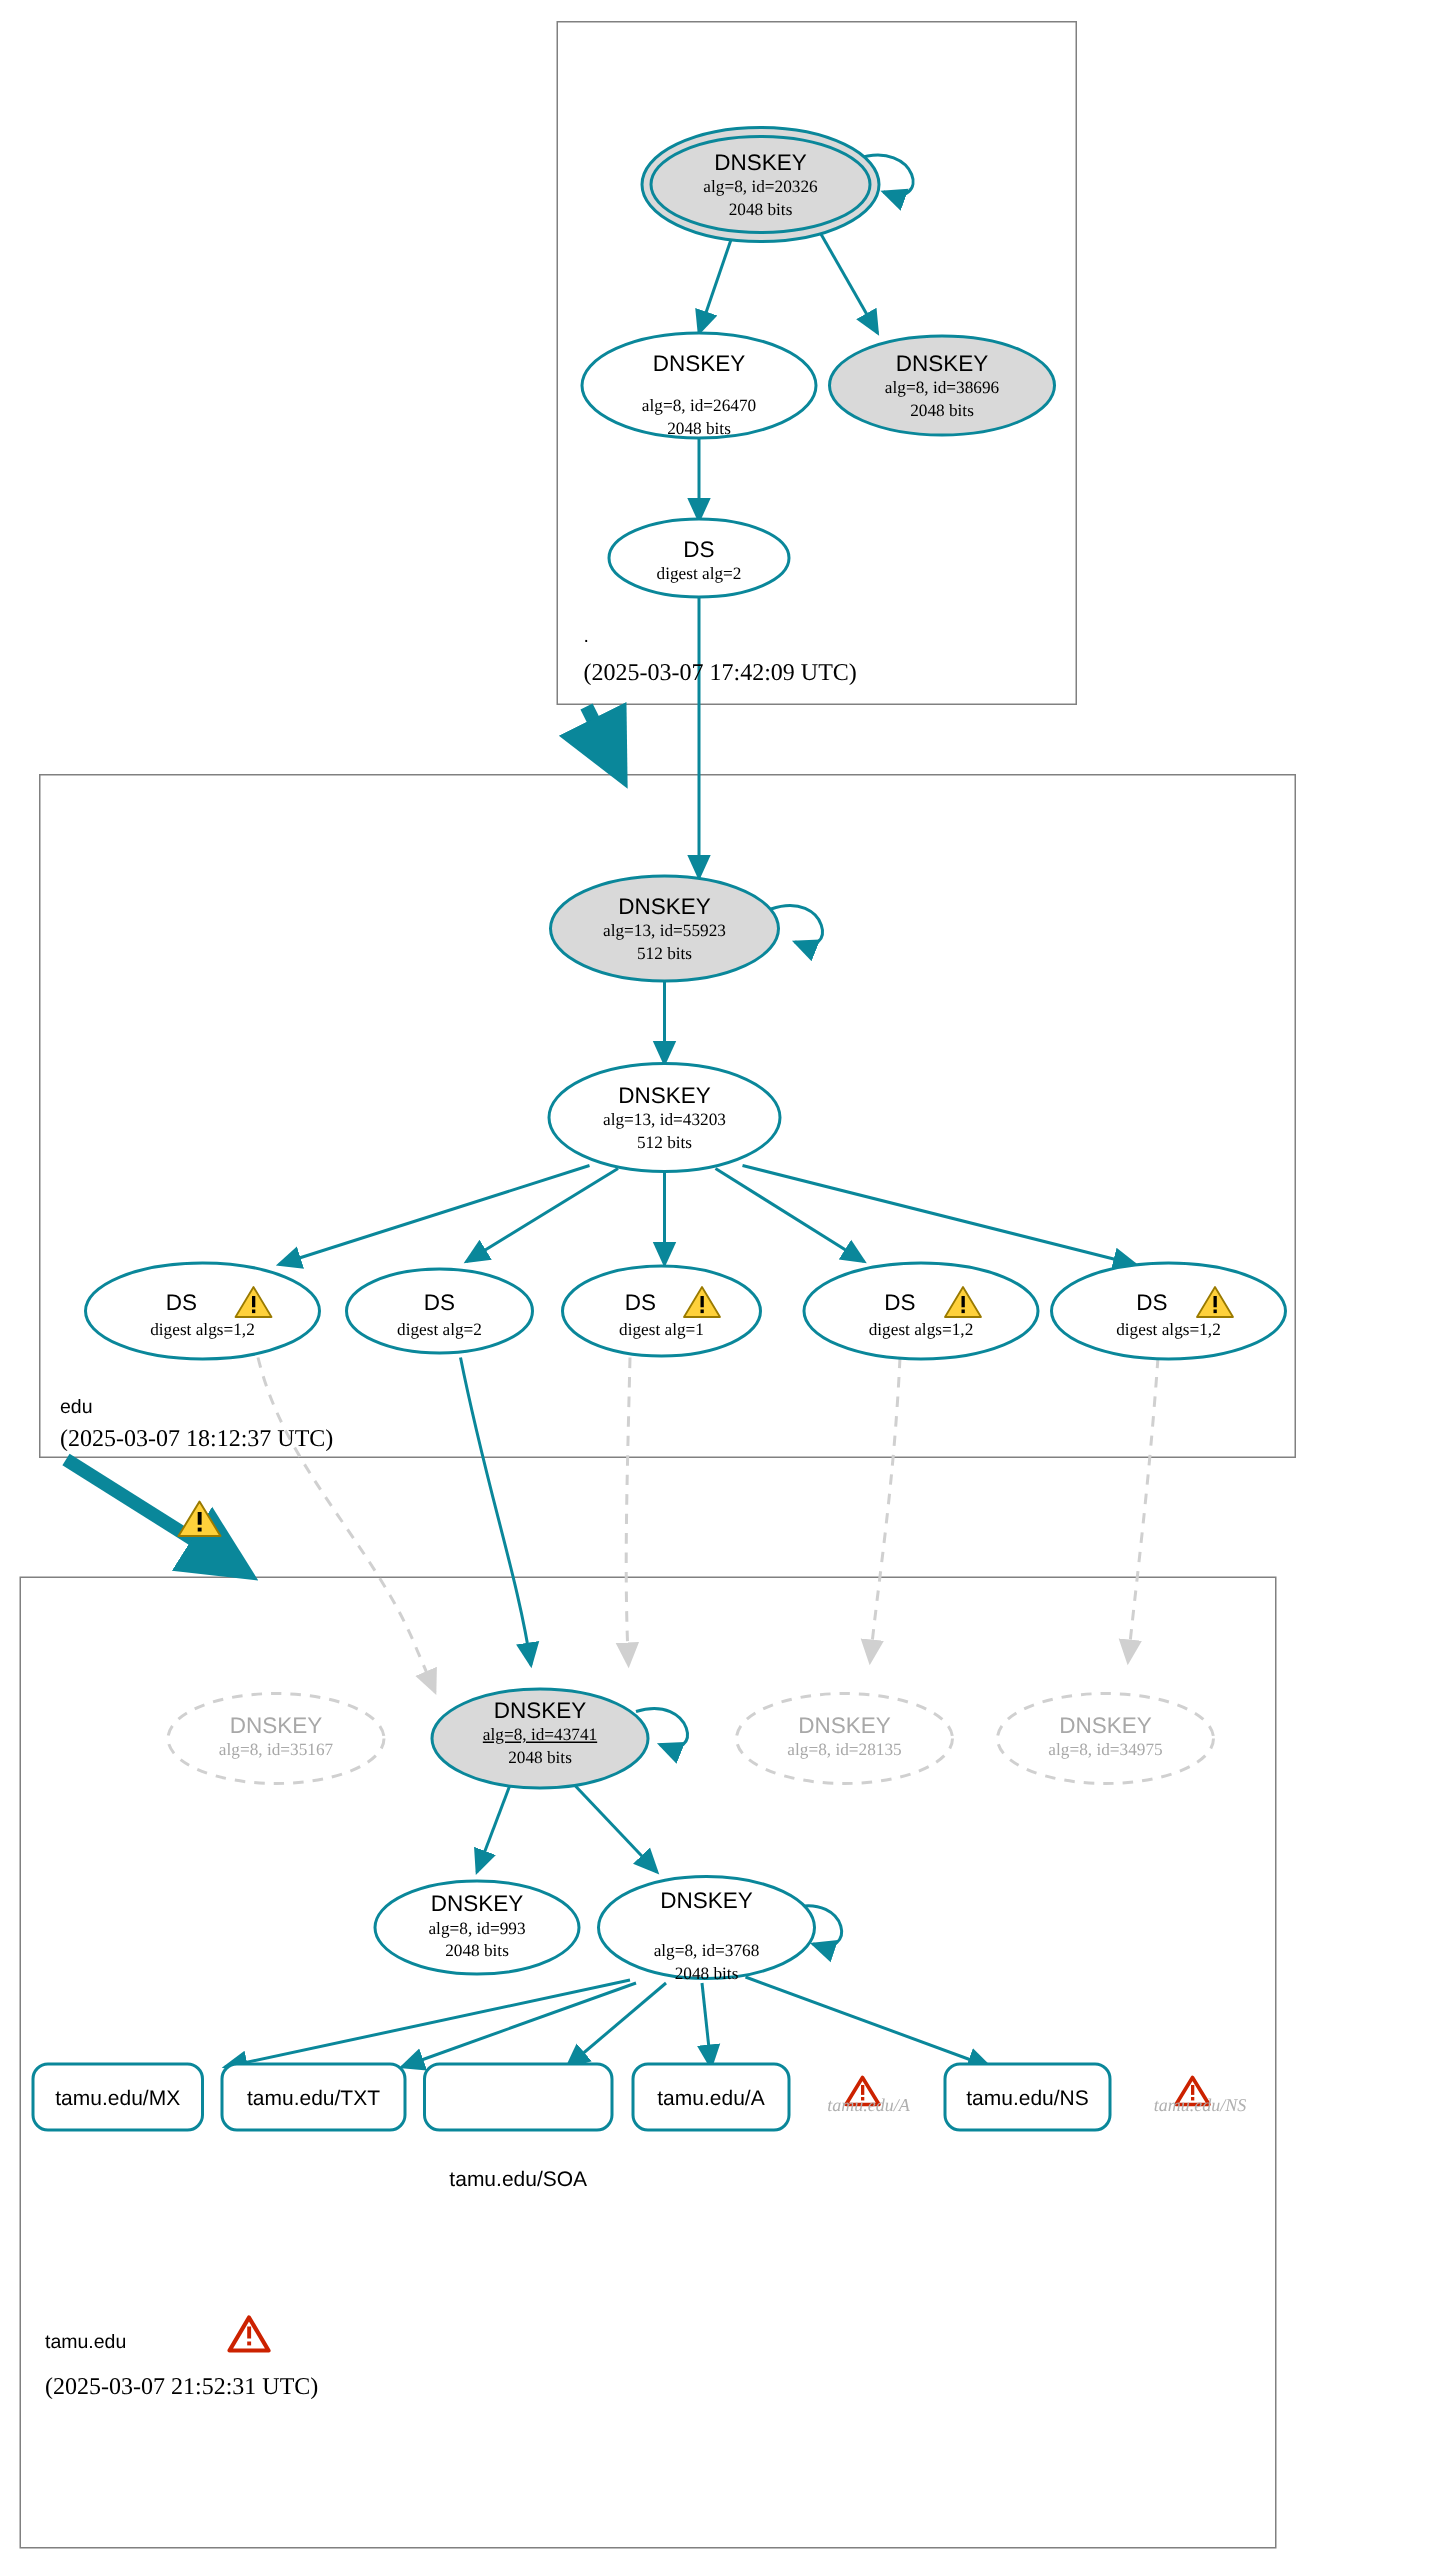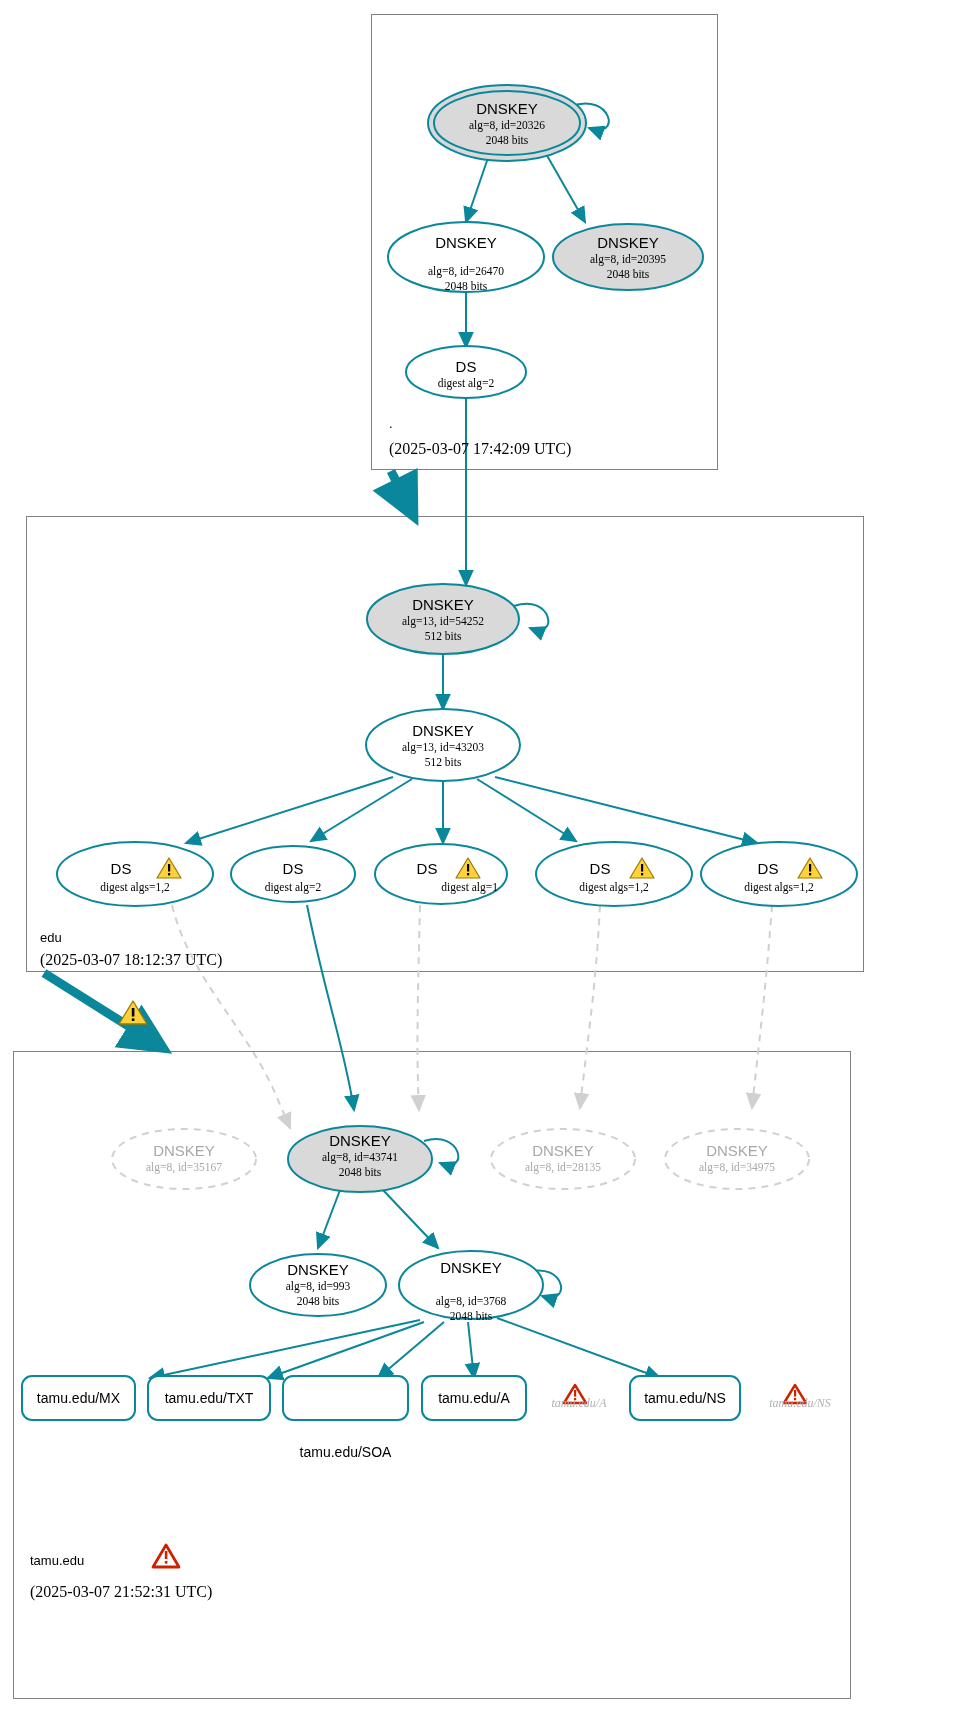--- a/index.html
+++ b/index.html
@@ -203,7 +203,7 @@
 
   <div class="nodelabel" style="left:550px;top:235px;width:156px;">
     <div class="nl-title">DNSKEY</div>
-    <div class="nl-sub" style="margin-top:4px;">alg=8, id=20395</div>
+    <div class="nl-sub" style="margin-top:4px;">alg=8, id=38696</div>
     <div class="nl-sub" style="margin-top:3px;">2048 bits</div>
   </div>
 

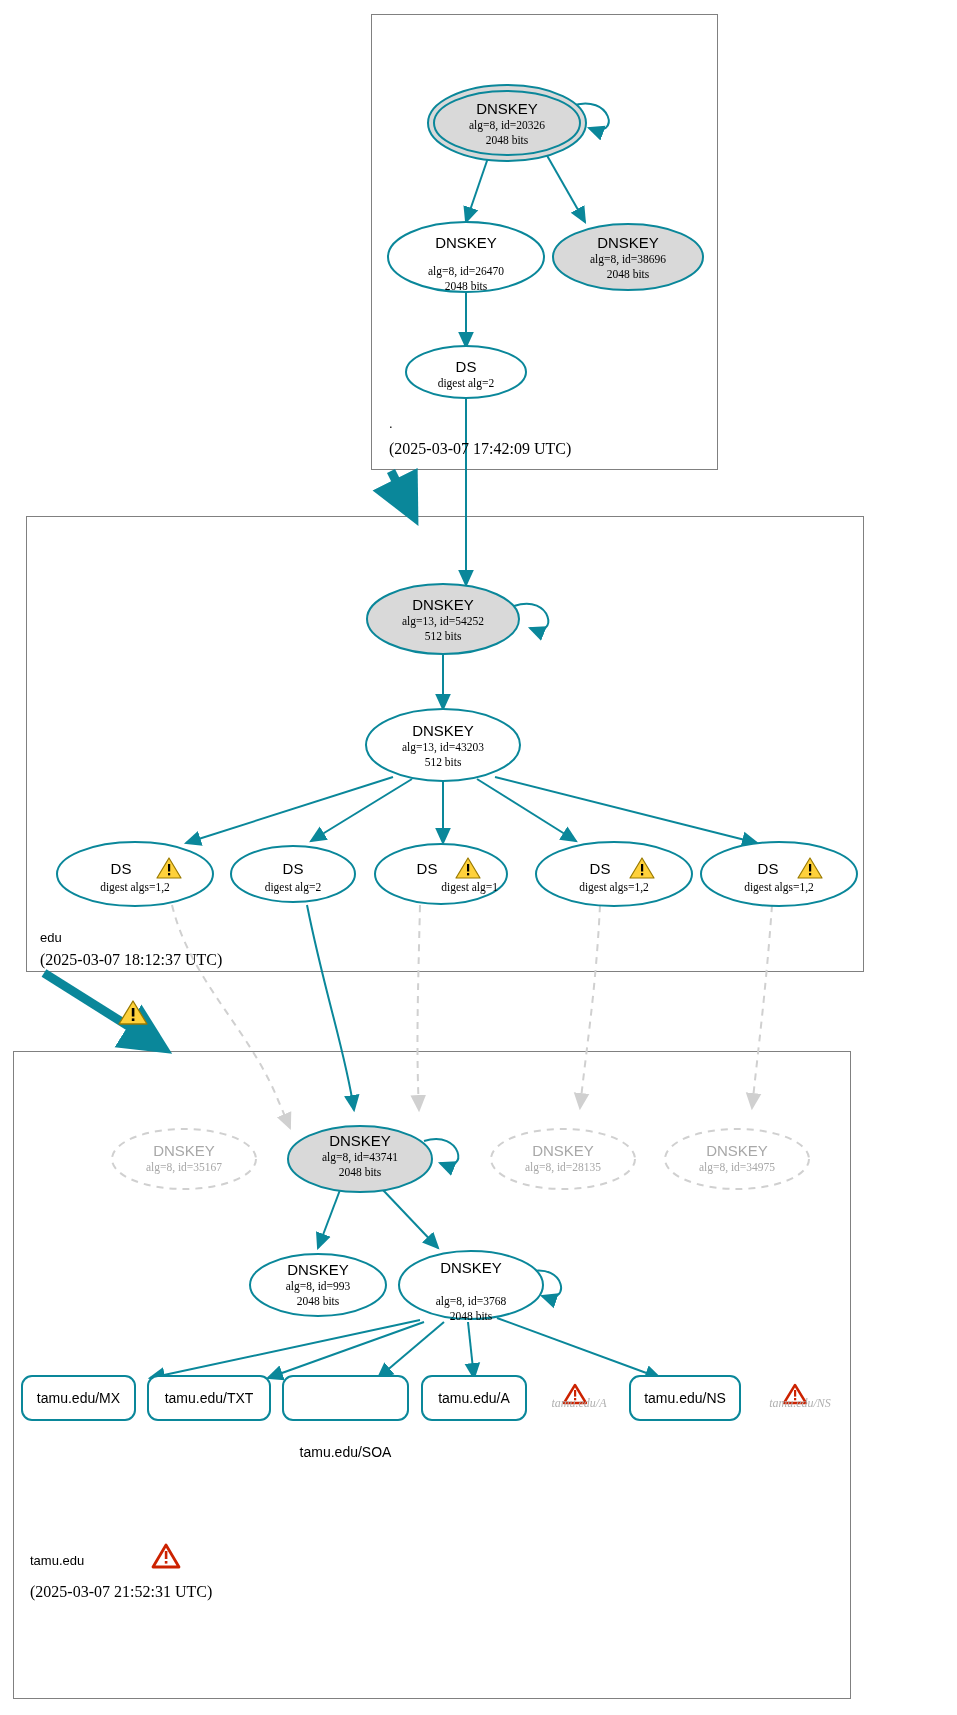--- a/index.html
+++ b/index.html
@@ -217,7 +217,7 @@
 
   <div class="nodelabel" style="left:363px;top:597px;width:160px;">
     <div class="nl-title">DNSKEY</div>
-    <div class="nl-sub" style="margin-top:4px;">alg=13, id=54252</div>
+    <div class="nl-sub" style="margin-top:4px;">alg=13, id=55923</div>
     <div class="nl-sub" style="margin-top:3px;">512 bits</div>
   </div>
 

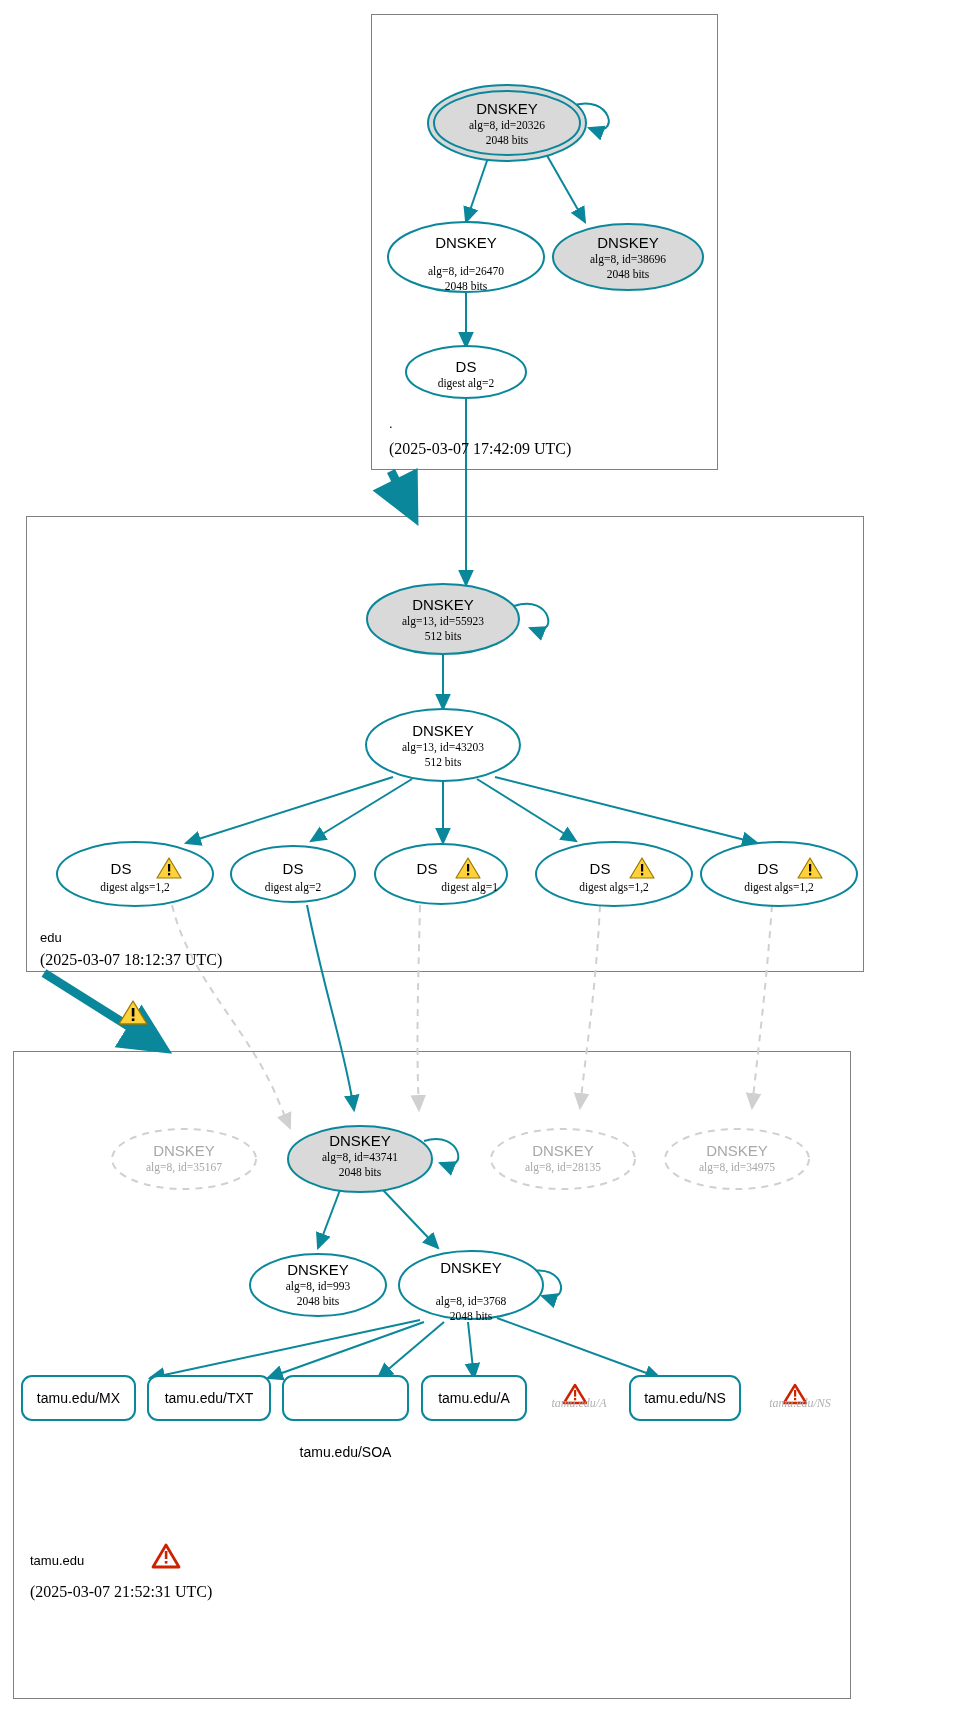--- a/index.html
+++ b/index.html
@@ -244,7 +244,7 @@
   <div class="nodelabel" style="left:381px;top:861px;width:92px;">
     <div class="nl-title">DS</div>
   </div>
-  <div class="nodelabel" style="left:358px;top:882px;width:140px;text-align:right;">
+  <div class="nodelabel" style="left:371px;top:882px;width:140px;">
     <div class="nl-sub">digest alg=1</div>
   </div>
 

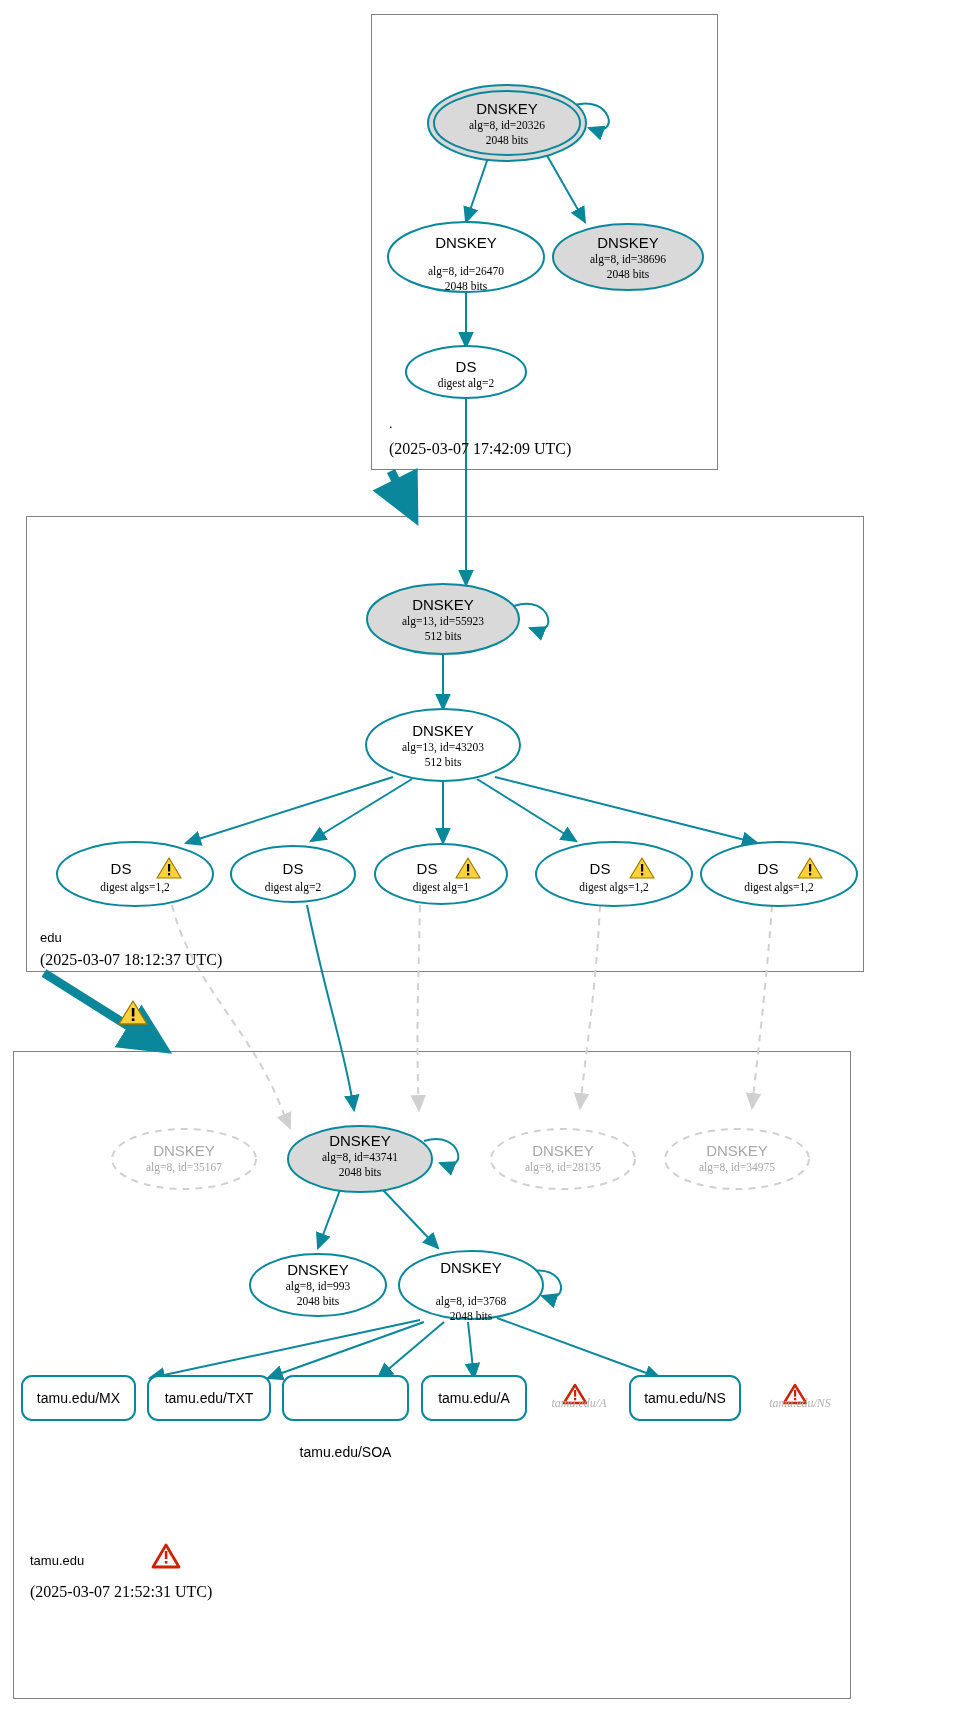--- a/index.html
+++ b/index.html
@@ -272,7 +272,7 @@
 
   <div class="nodelabel" style="left:300px;top:1133px;width:120px;">
     <div class="nl-title">DNSKEY</div>
-    <div class="nl-sub" style="margin-top:4px;">alg=8, id=43741</div>
+    <div class="nl-sub" style="margin-top:4px;text-decoration:underline;">alg=8, id=43741</div>
     <div class="nl-sub" style="margin-top:3px;">2048 bits</div>
   </div>
 

